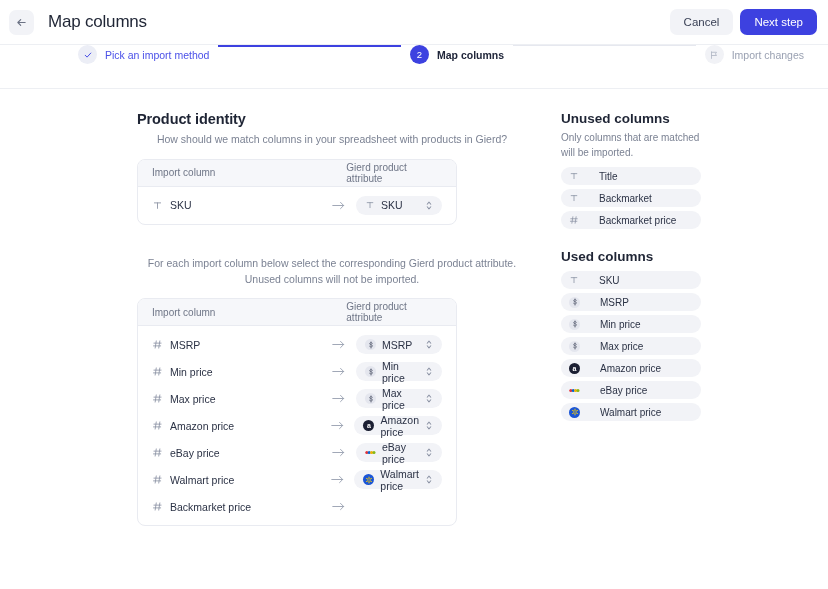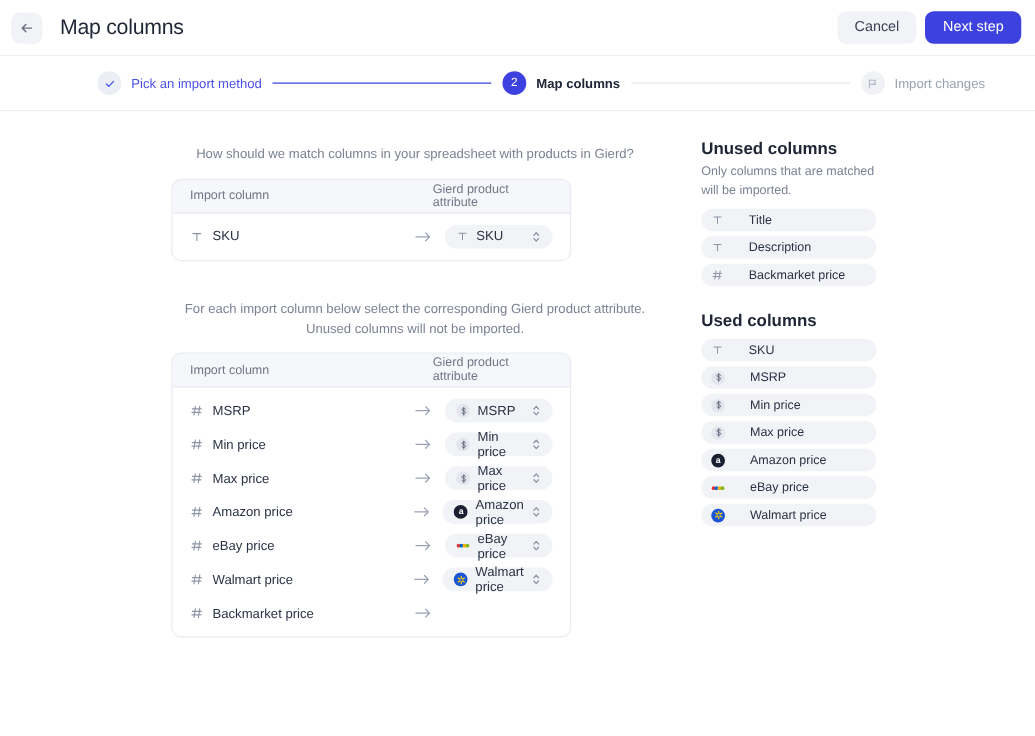--- a/index.html
+++ b/index.html
@@ -51,8 +51,8 @@
   .stepper-bar {
     height: 44px;
     border-bottom: 1px solid #edeff3;
-    display: flex; align-items: center;
-    padding-left: 78px; padding-right: 40px;
+    display: flex; align-items: flex-start;
+    padding-left: 78px; padding-right: 24px;
     background: #fff;
   }
   .step { display: flex; align-items: center; flex: none; }

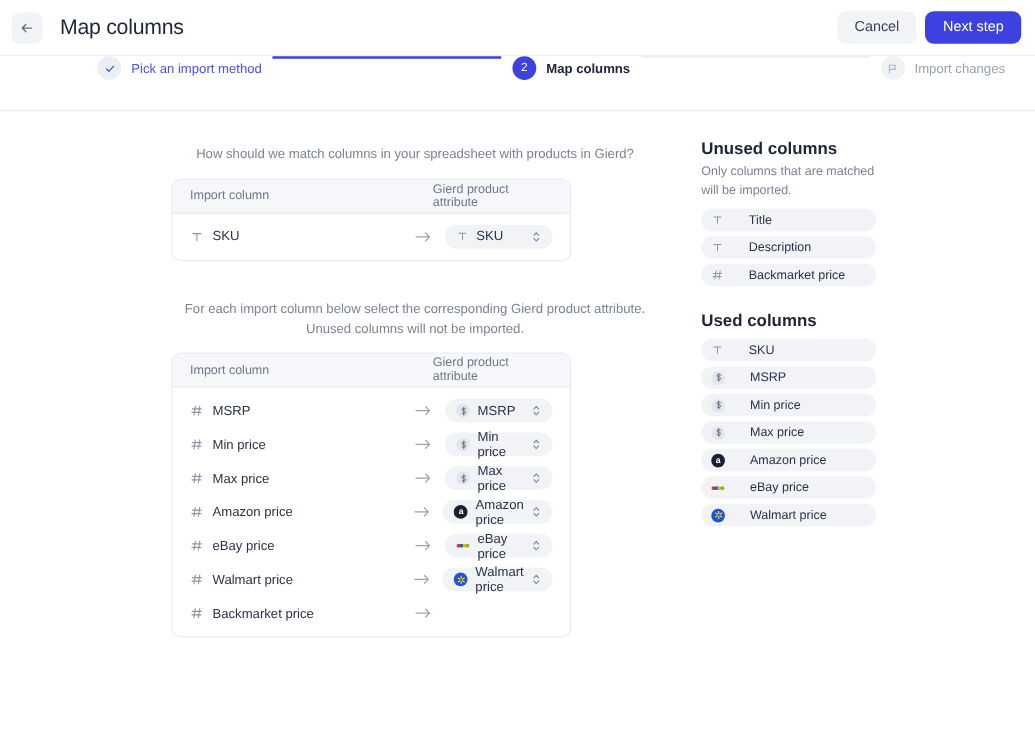--- a/index.html
+++ b/index.html
@@ -225,6 +225,7 @@
 
   <div class="col-left">
 
+    <h2 class="section-title">Product identity</h2>
     <p class="section-desc">How should we match columns in your spreadsheet with products in Gierd?</p>
 
     <div class="table">

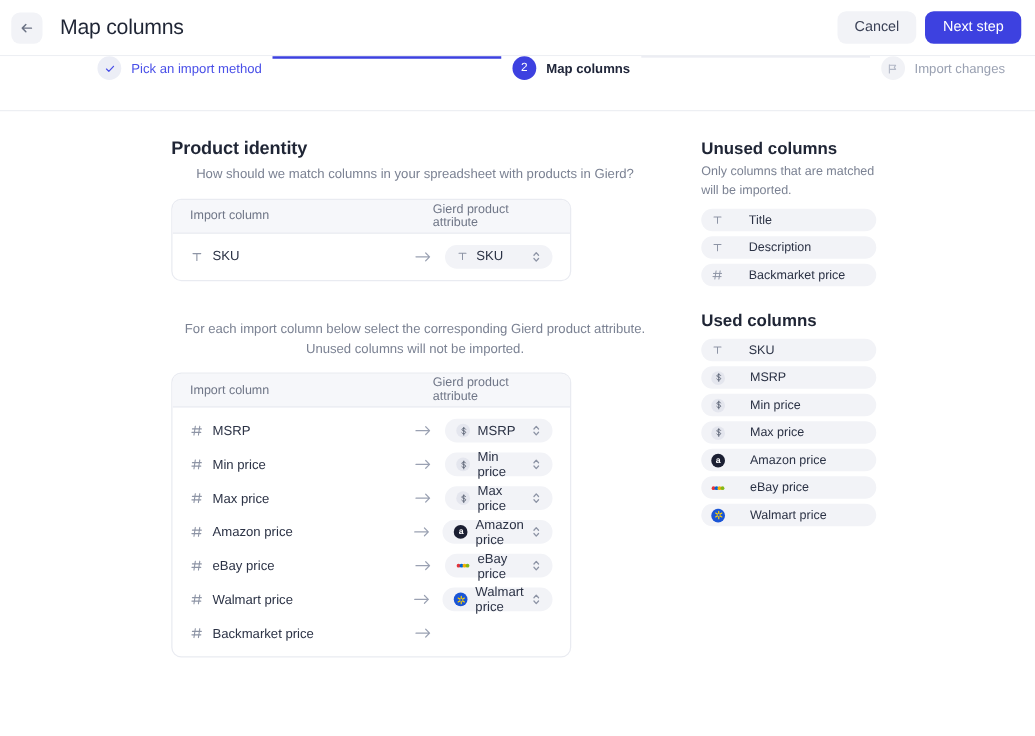--- a/index.html
+++ b/index.html
@@ -479,7 +479,7 @@
               <path d="M3.5 4.2h9M8 4.2v8"></path>
             </svg>
           </span>
-          <span>Description</span>
+          <span>Backmarket</span>
         </div>
         <div class="pill">
           <span class="ico ico-hash">

